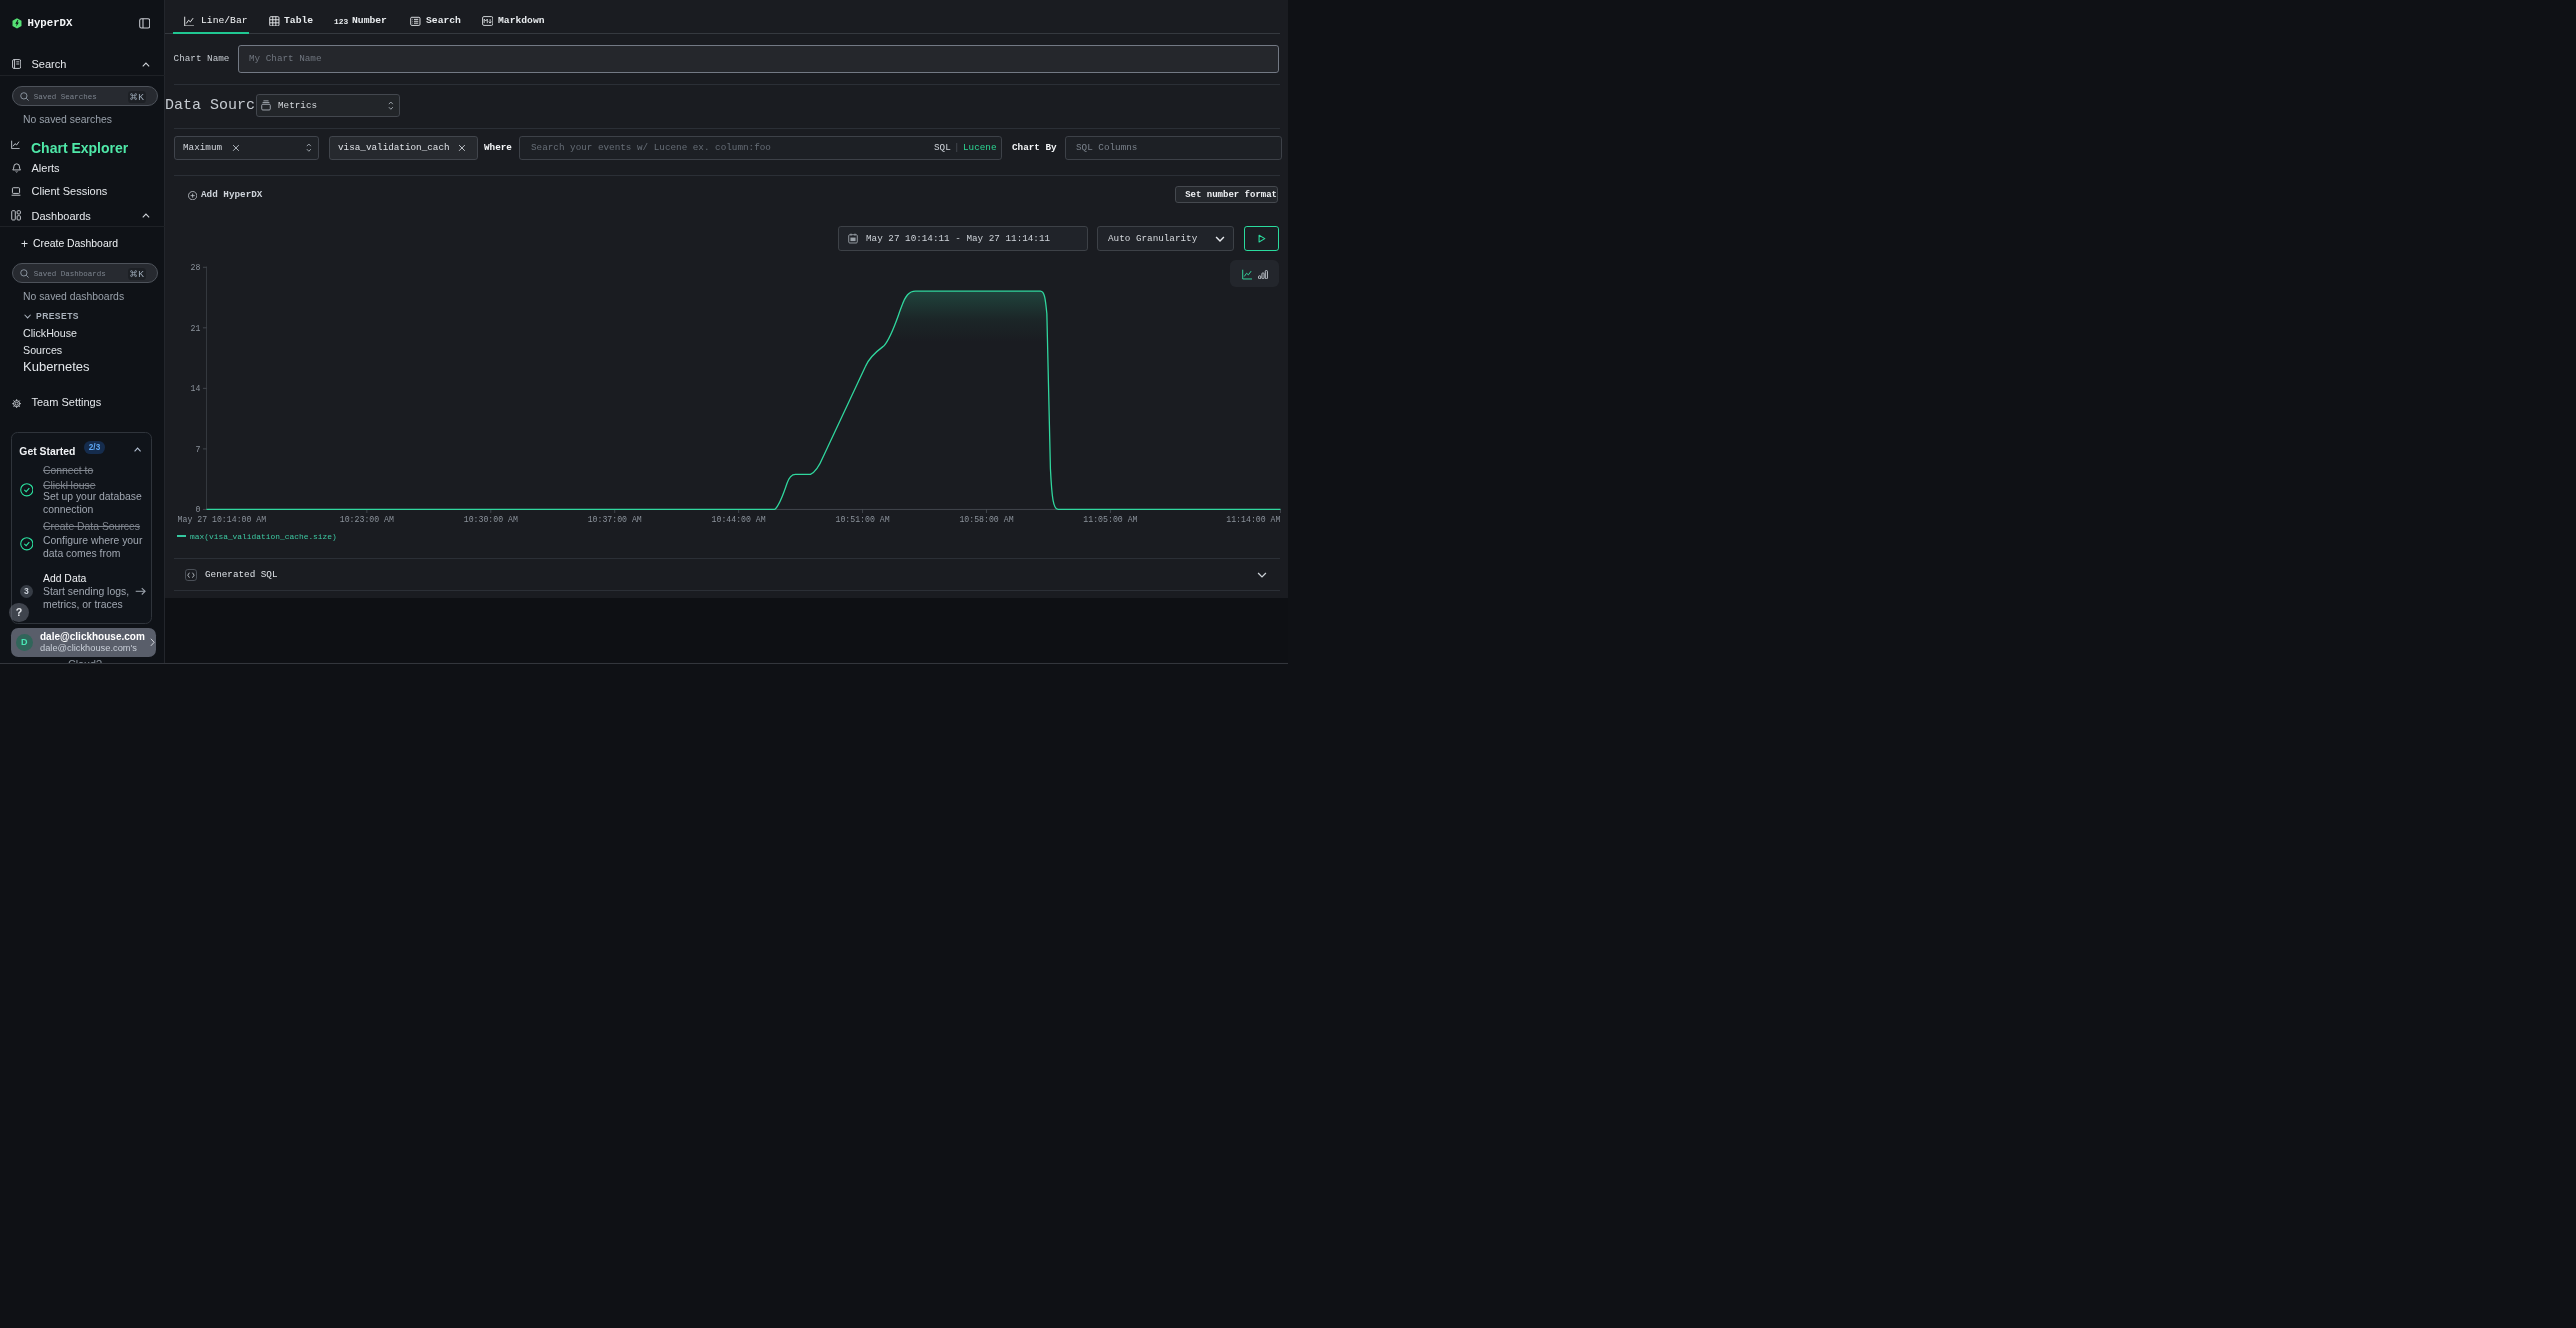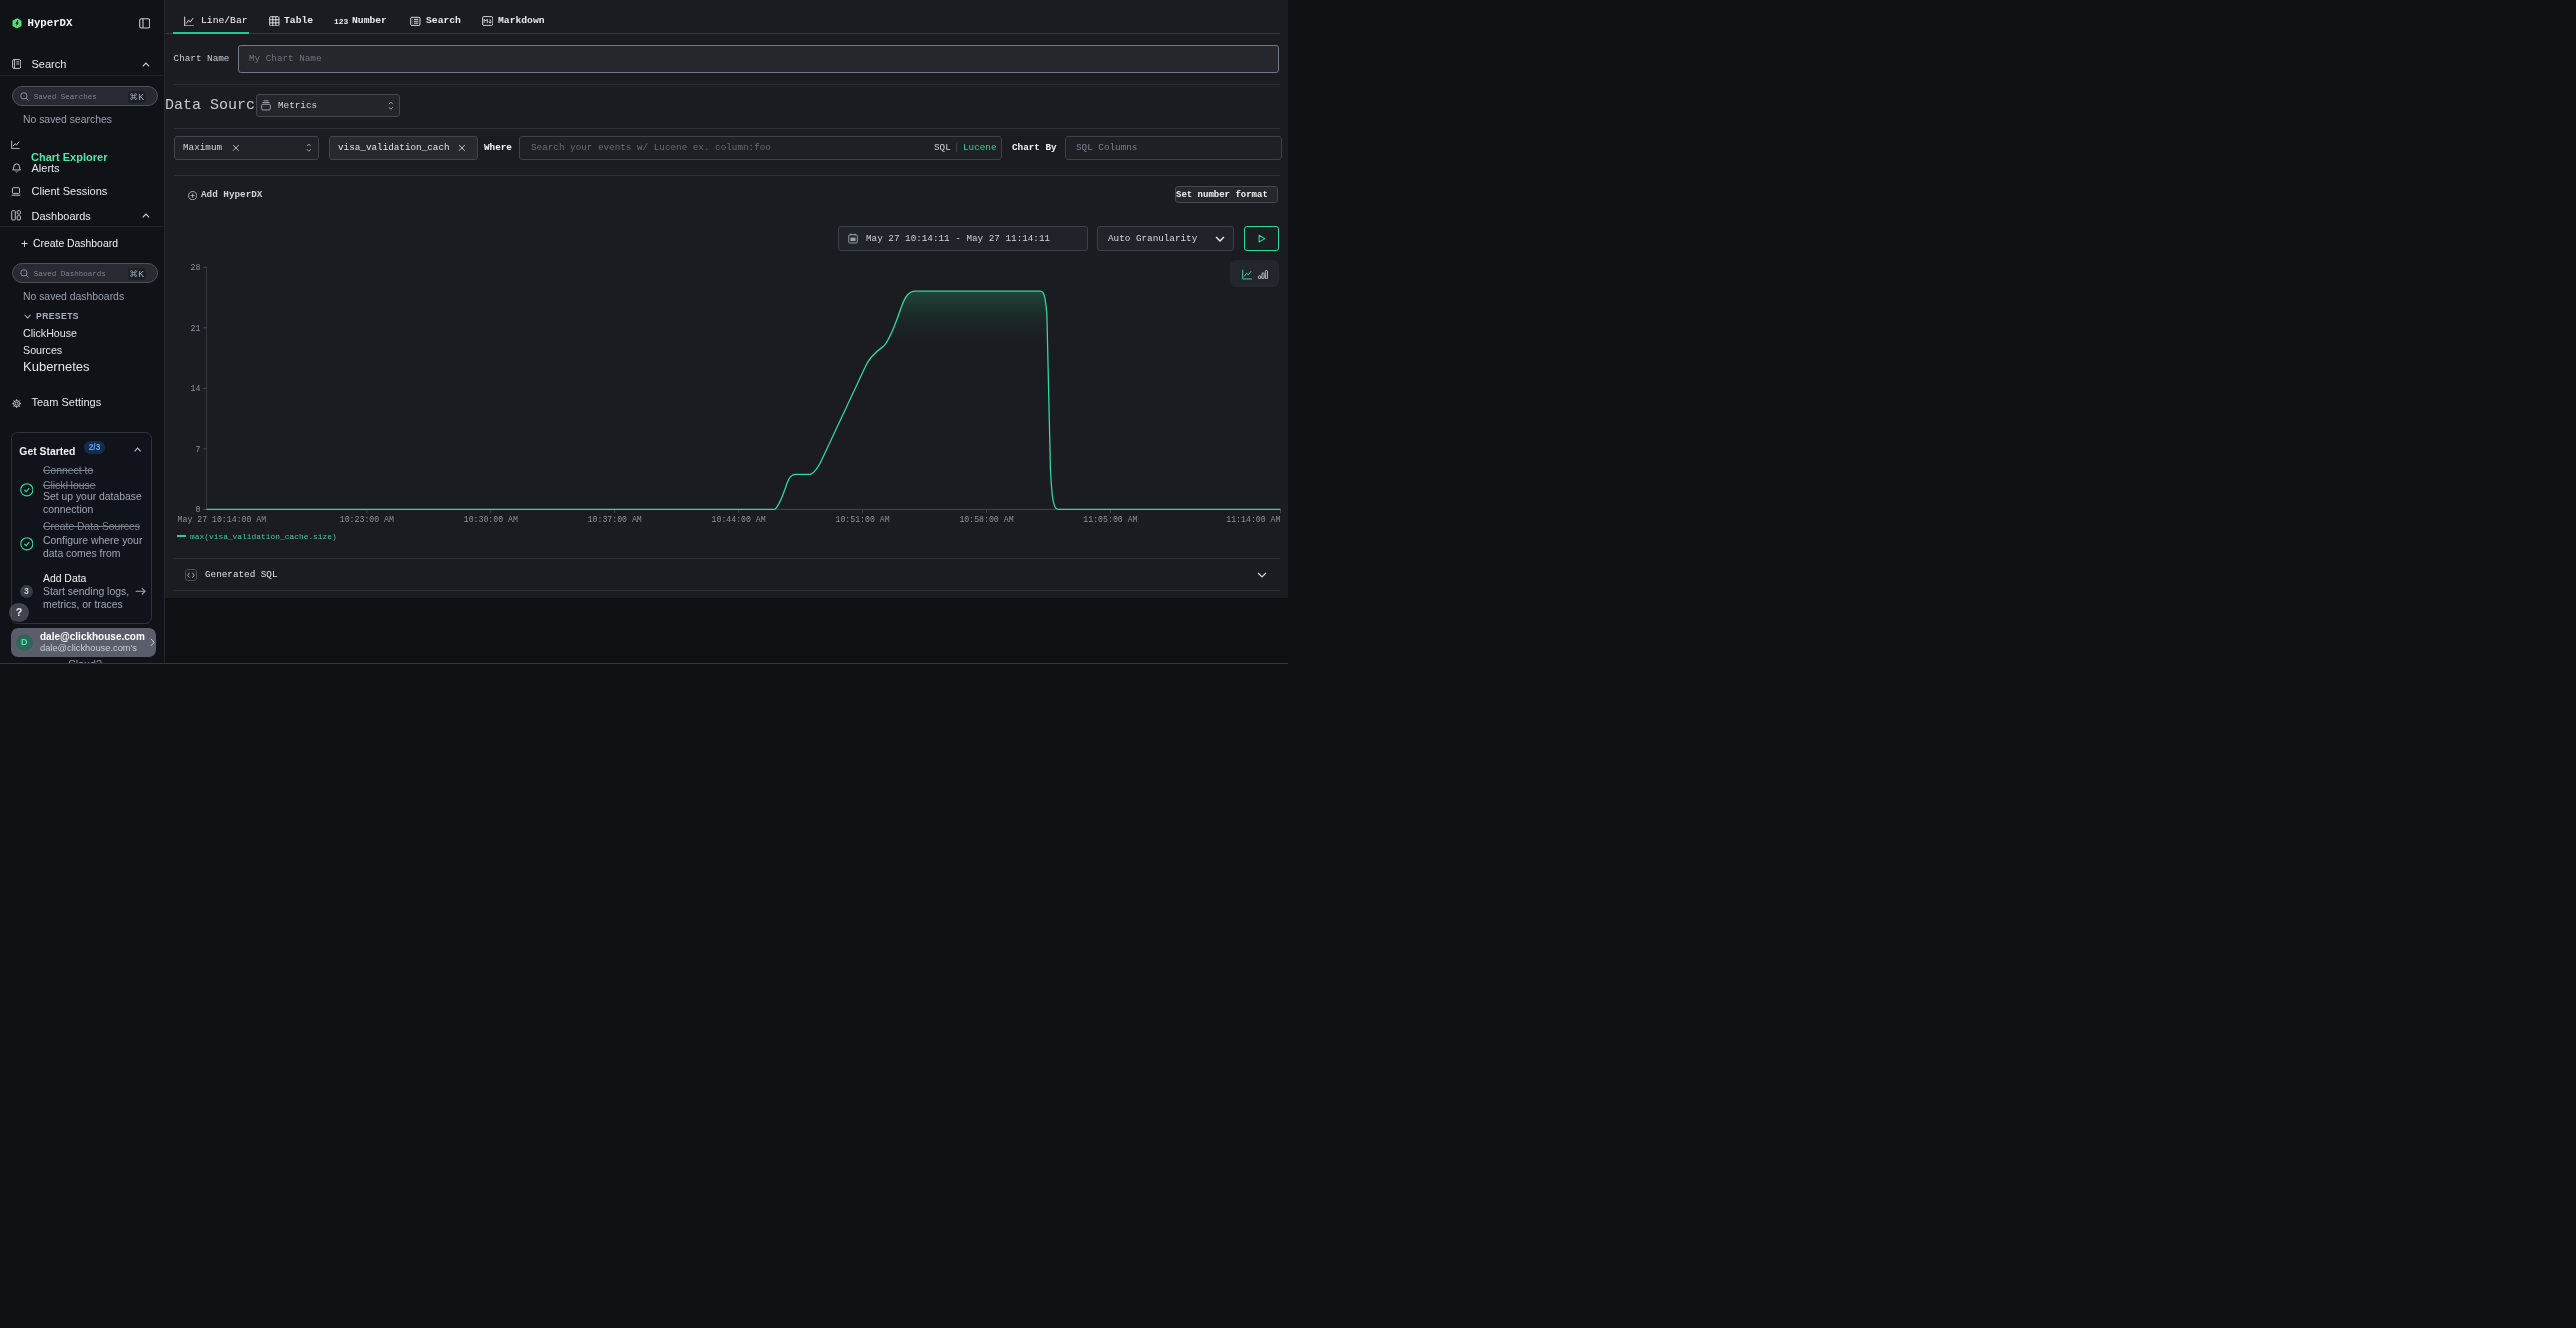--- a/index.html
+++ b/index.html
@@ -247,7 +247,7 @@
       <polyline points="1,1 1,13 13,13"></polyline>
       <polyline points="3,9.5 6,5.5 8.5,7.5 12,2.5"></polyline>
     </svg>
-  <div class="abs" style="left:31px;top:152px;height:11.4px;line-height:11.4px;font-size:11px;font-weight:700;color:#4fe8a8">Chart Explorer</div>
+  <div class="abs" style="left:31px;top:143px;height:11.4px;line-height:11.4px;font-size:14px;font-weight:700;color:#4fe8a8">Chart Explorer</div>
   <svg class="abs" style="left:12px;top:163px" width="9.3" height="10" viewBox="0 0 13 14" fill="none" stroke="#ccd0d6" stroke-width="1.3">
       <path d="M6.5 1.2 a4 4.2 0 0 1 4 4.2 c0 2.6 0.9 3.6 1.5 4.3 H1 c0.6-0.7 1.5-1.7 1.5-4.3 a4 4.2 0 0 1 4-4.2 Z"></path>
       <path d="M5.2 12 a1.5 1.5 0 0 0 2.6 0"></path>

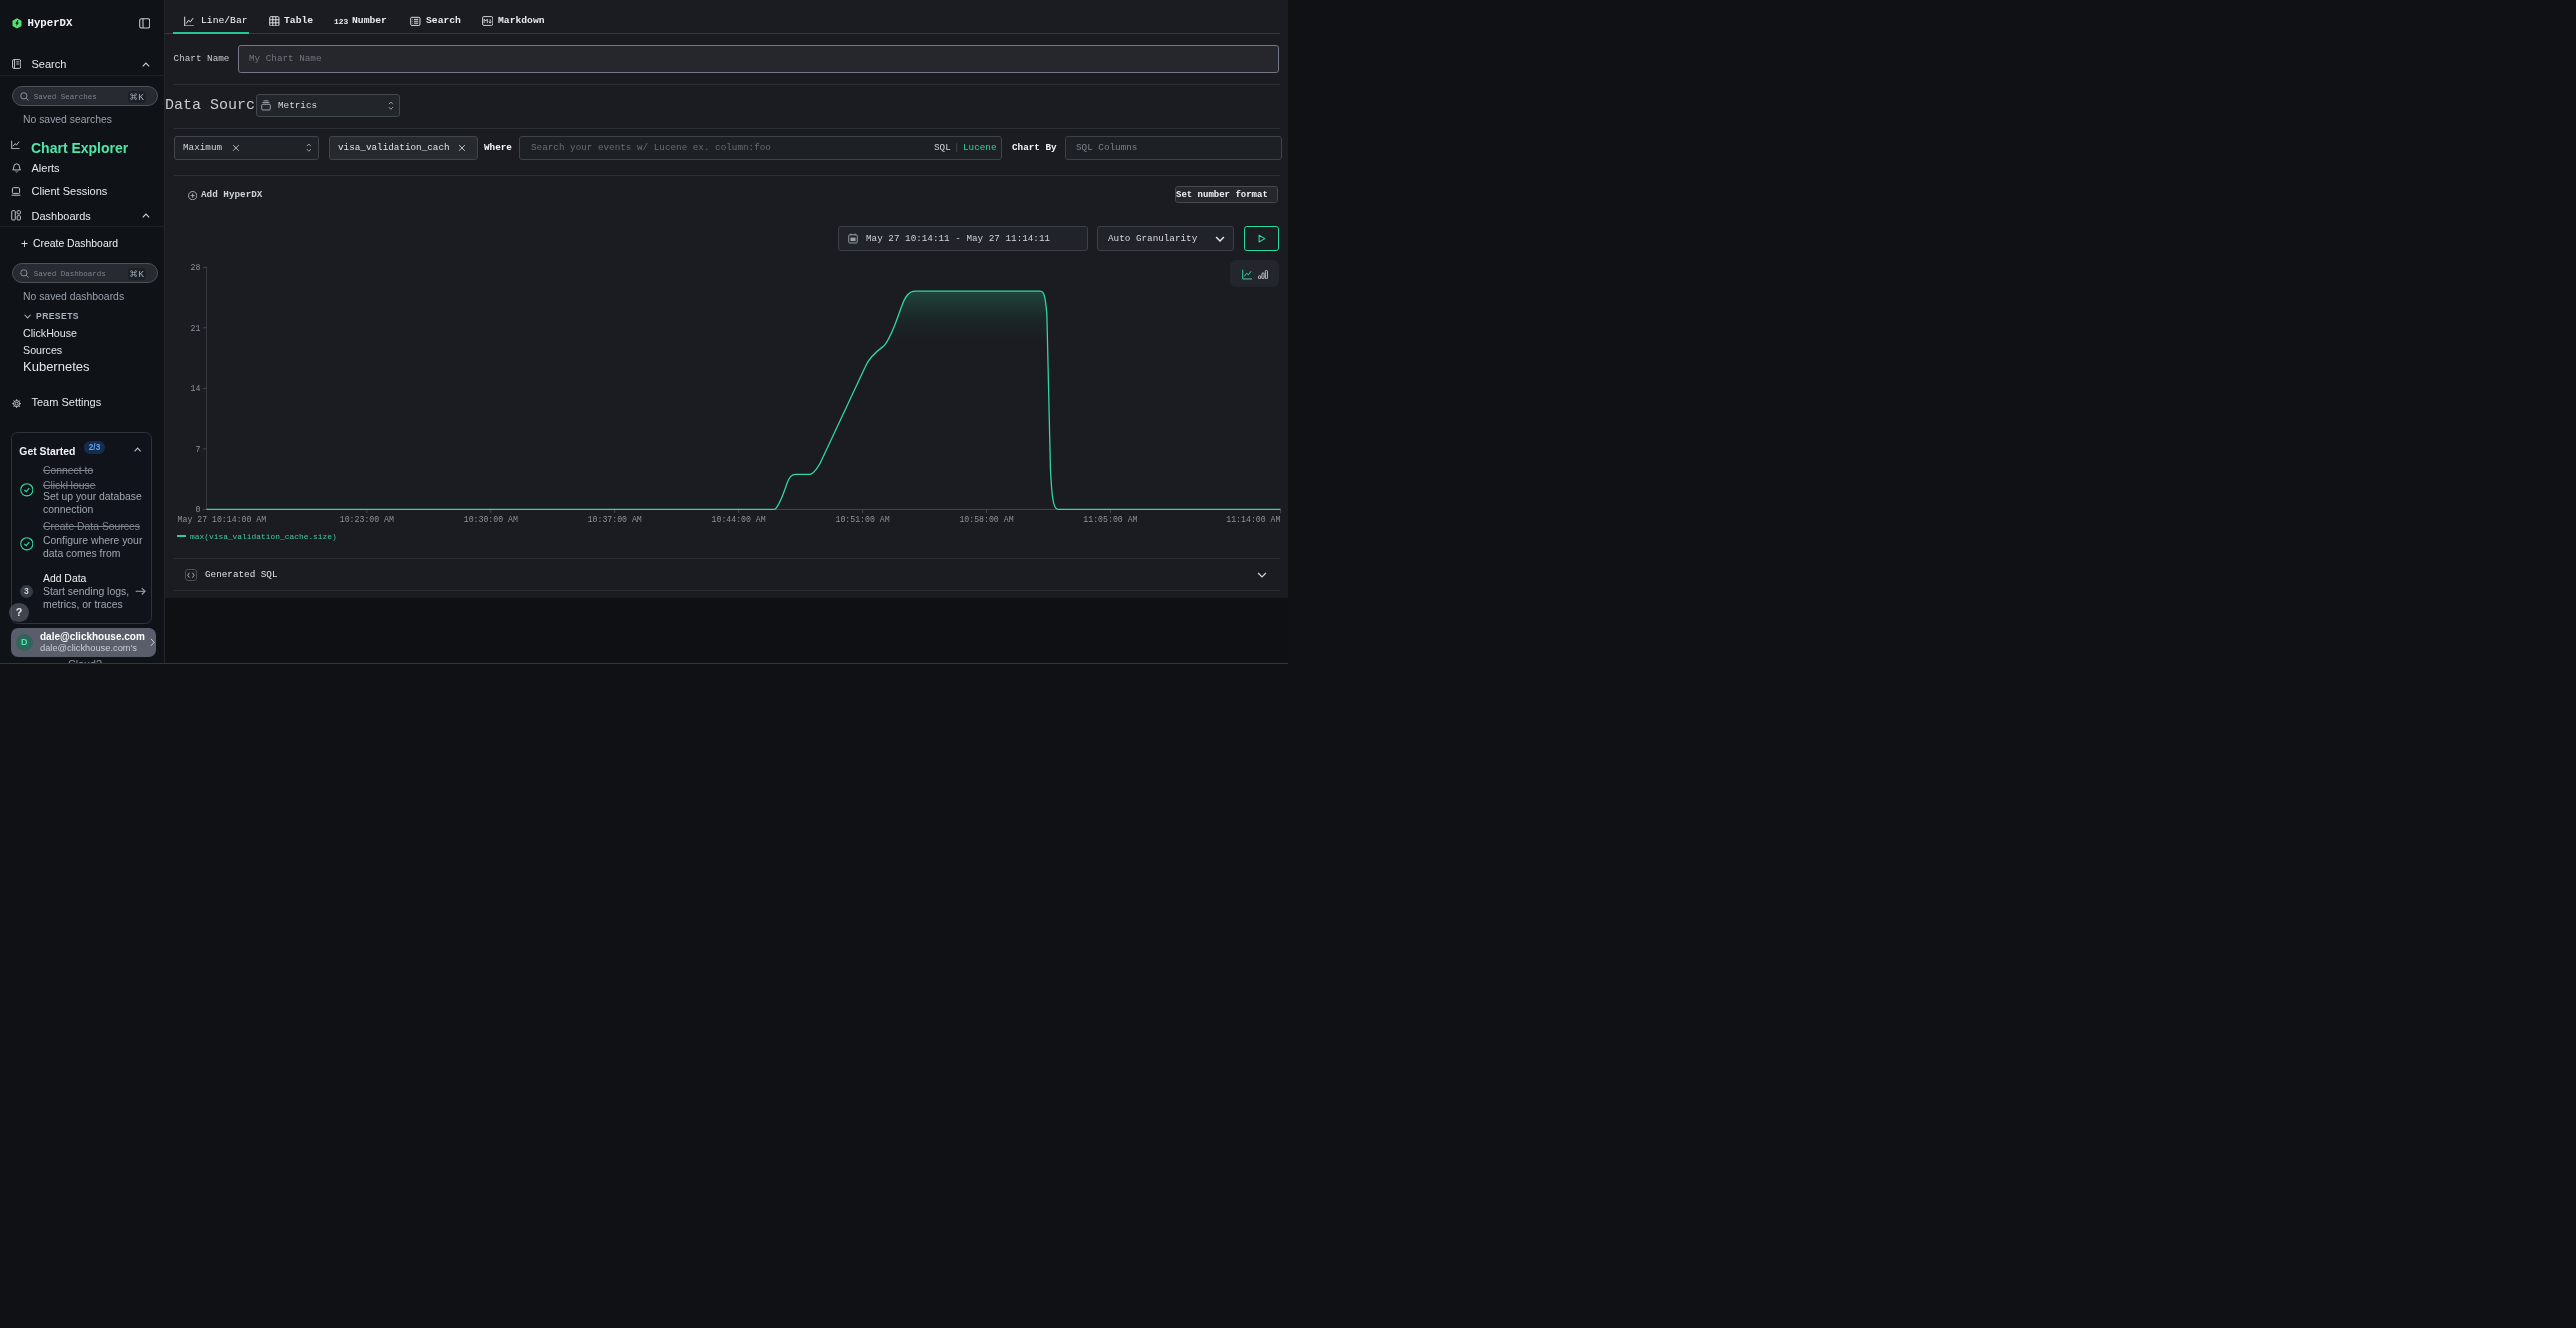--- a/index.html
+++ b/index.html
@@ -106,7 +106,7 @@
       <line x1="3.6" y1="6.5" x2="9.4" y2="6.5"></line>
     </svg>
   <div class="abs mono" style="left:36px;top:190px;font-size:9.3px;line-height:10.7px;font-weight:700;color:#ced3da">Add HyperDX</div>
-  <div class="abs" style="left:1010px;top:186px;width:103px;height:17px;border:0.7px solid #45494f;border-radius:2.9px;background:#24272c;text-align:left"><span class="mono" style="font-size:9px;line-height:15.7px;font-weight:700;color:#f0f2f5">Set number format</span></div>
+  <div class="abs" style="left:1010px;top:186px;width:103px;height:17px;border:0.7px solid #45494f;border-radius:2.9px;background:#24272c;text-align:right"><span class="mono" style="font-size:9px;line-height:15.7px;font-weight:700;color:#f0f2f5">Set number format</span></div>
 
   <div class="ctl" style="left:673px;top:226px;width:250px;height:25px;background:#202329;border-color:#3d4147"></div>
   <svg class="abs" style="left:683px;top:233px" width="10" height="10.7" viewBox="0 0 14 15" fill="none" stroke="#9aa1a8" stroke-width="1.3">

